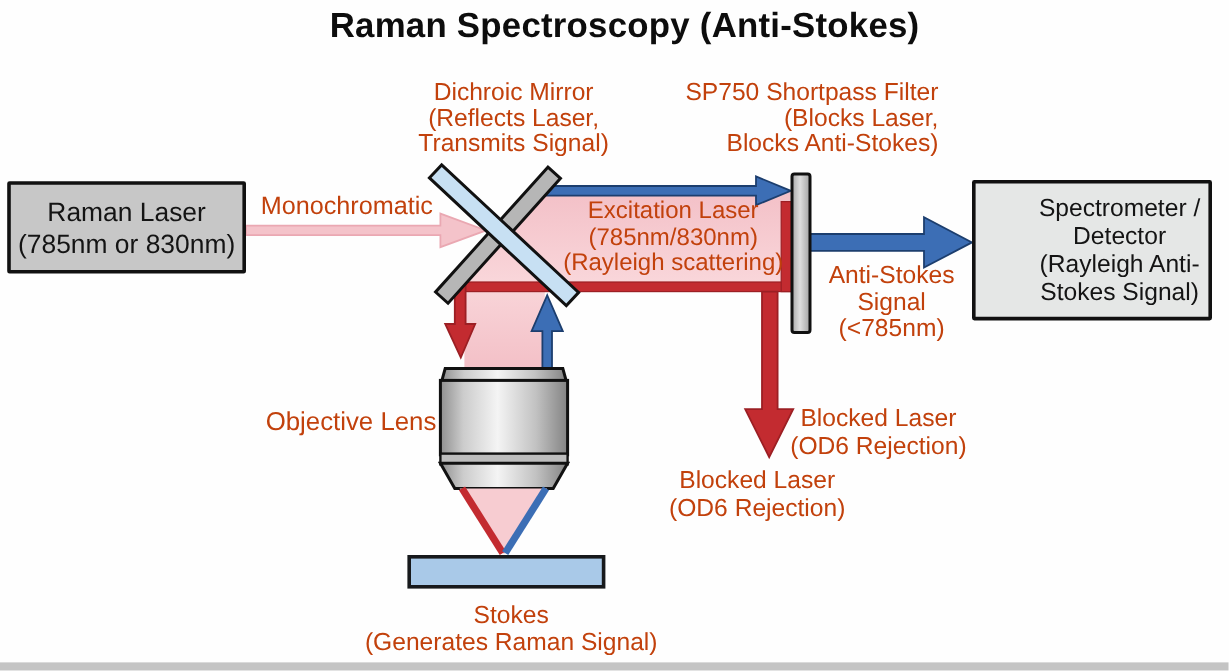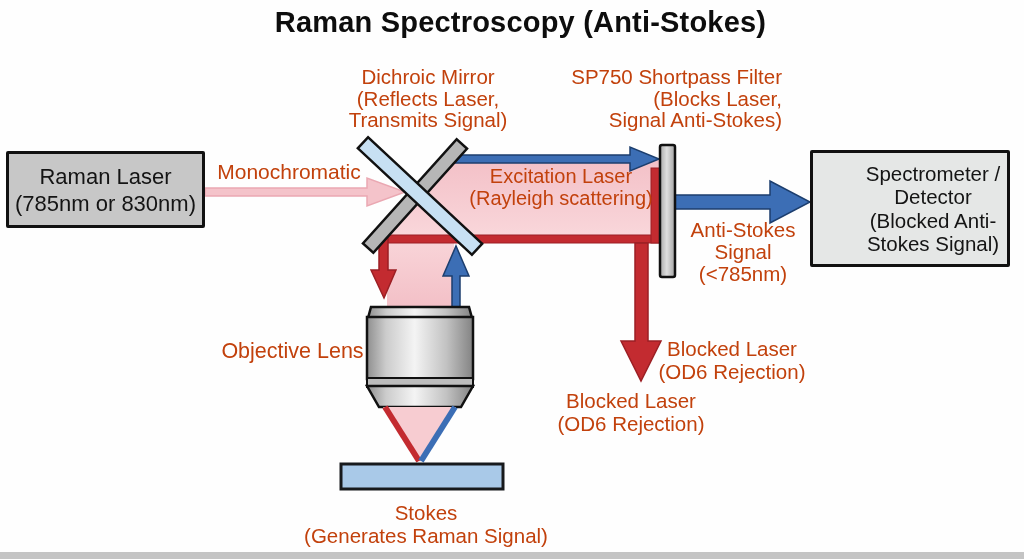--- a/index.html
+++ b/index.html
@@ -121,7 +121,7 @@
   <div id="sp750-label" class="lbl">
     <span>SP750 Shortpass Filter</span>
     <span>(Blocks Laser,</span>
-    <span>Signal Anti-Stokes)</span>
+    <span>Blocks Anti-Stokes)</span>
   </div>
 
   <div id="excitation-label" class="lbl">

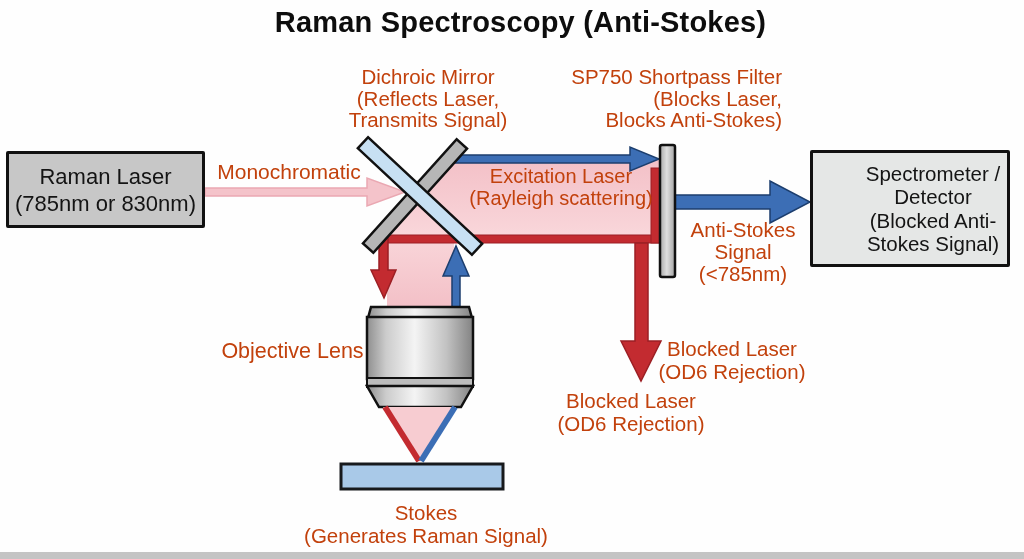--- a/index.html
+++ b/index.html
@@ -126,6 +126,7 @@
 
   <div id="excitation-label" class="lbl">
     <span>Excitation Laser</span>
+    <span>(785nm/830nm)</span>
     <span>(Rayleigh scattering)</span>
   </div>
 

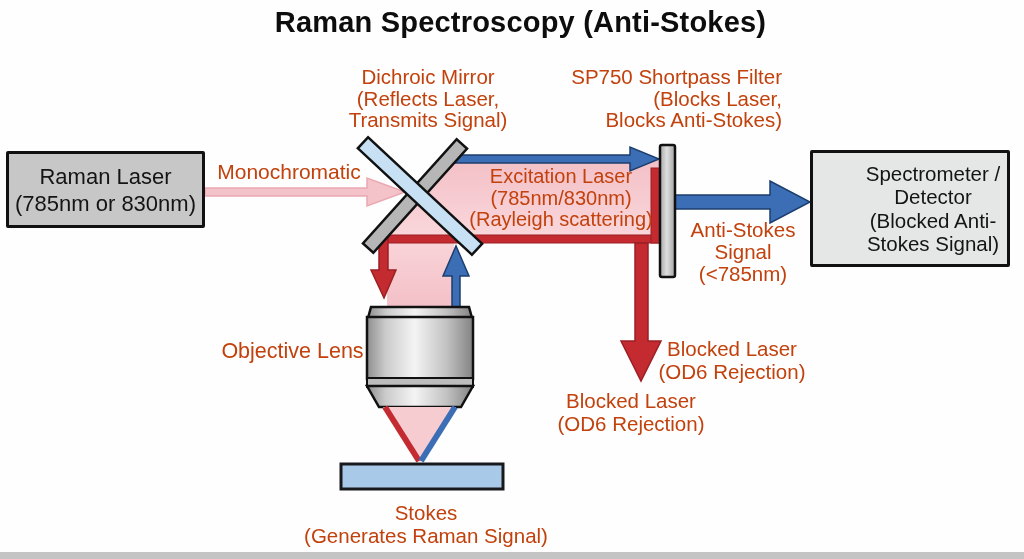--- a/index.html
+++ b/index.html
@@ -104,7 +104,7 @@
   <div id="detector-box" class="node-box">
     <span>Spectrometer /</span>
     <span>Detector</span>
-    <span>(Blocked Anti-</span>
+    <span>(Rayleigh Anti-</span>
     <span>Stokes Signal)</span>
   </div>
 

